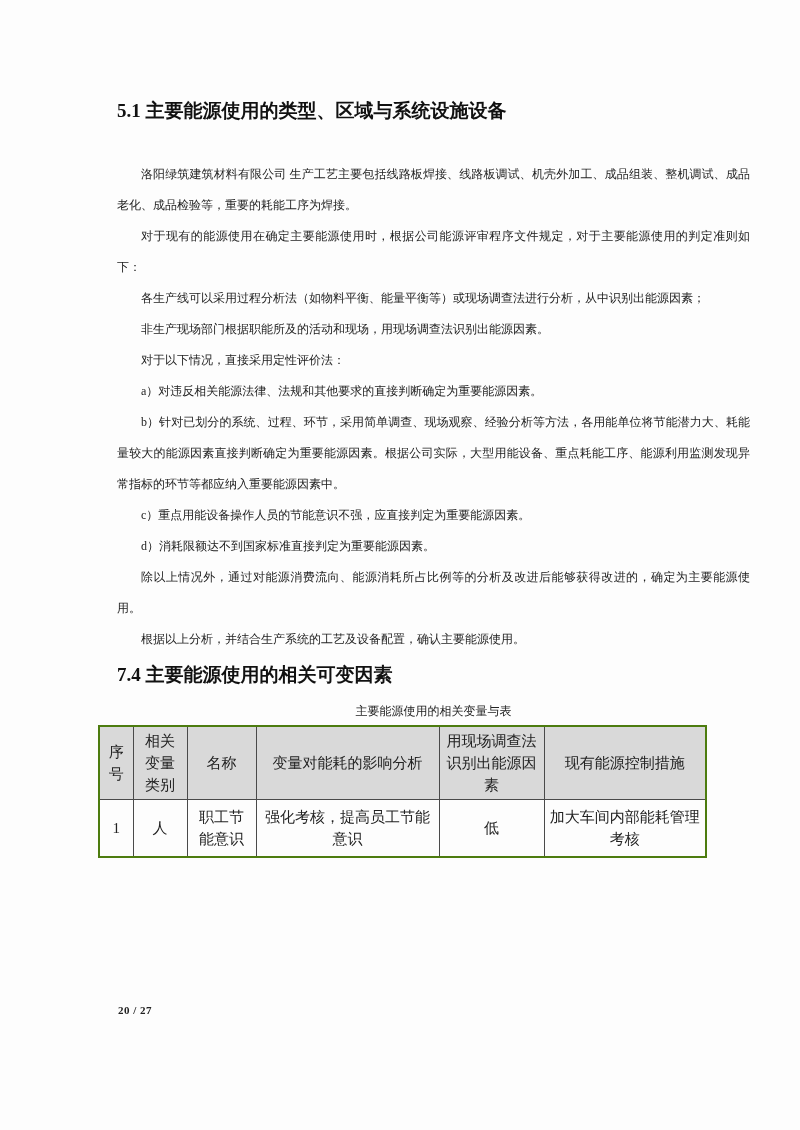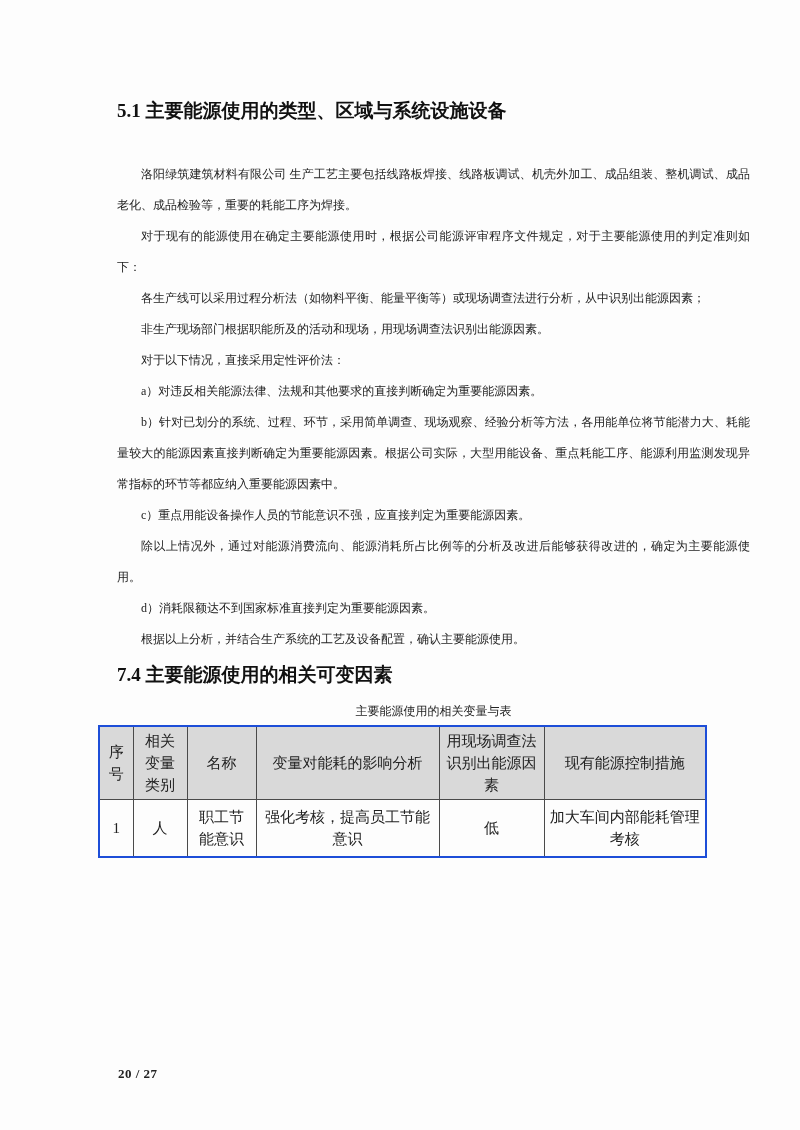--- a/index.html
+++ b/index.html
@@ -100,8 +100,8 @@
     <p>a）对违反相关能源法律、法规和其他要求的直接判断确定为重要能源因素。</p>
     <p>b）针对已划分的系统、过程、环节，采用简单调查、现场观察、经验分析等方法，各用能单位将节能潜力大、耗能量较大的能源因素直接判断确定为重要能源因素。根据公司实际，大型用能设备、重点耗能工序、能源利用监测发现异常指标的环节等都应纳入重要能源因素中。</p>
     <p>c）重点用能设备操作人员的节能意识不强，应直接判定为重要能源因素。</p>
+    <p>d）消耗限额达不到国家标准直接判定为重要能源因素。</p>
     <p>除以上情况外，通过对能源消费流向、能源消耗所占比例等的分析及改进后能够获得改进的，确定为主要能源使用。</p>
-    <p>d）消耗限额达不到国家标准直接判定为重要能源因素。</p>
     <p>根据以上分析，并结合生产系统的工艺及设备配置，确认主要能源使用。</p>
   </div>
 

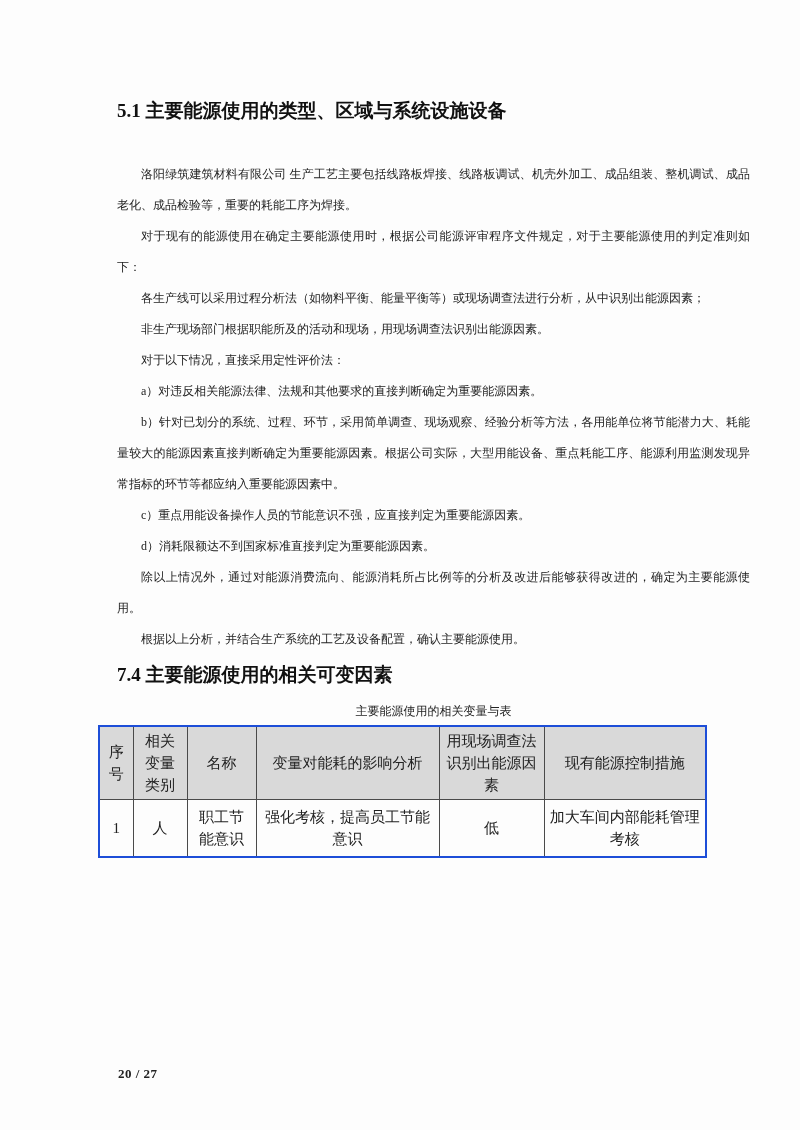--- a/index.html
+++ b/index.html
@@ -52,7 +52,7 @@
     table-layout: fixed;
     width: 607px;
     margin-left: -19px;
-    border: 2px solid #1d4ed8;
+    border: 2px solid #4d7c0f;
   }
   table.vars-table th,
   table.vars-table td {

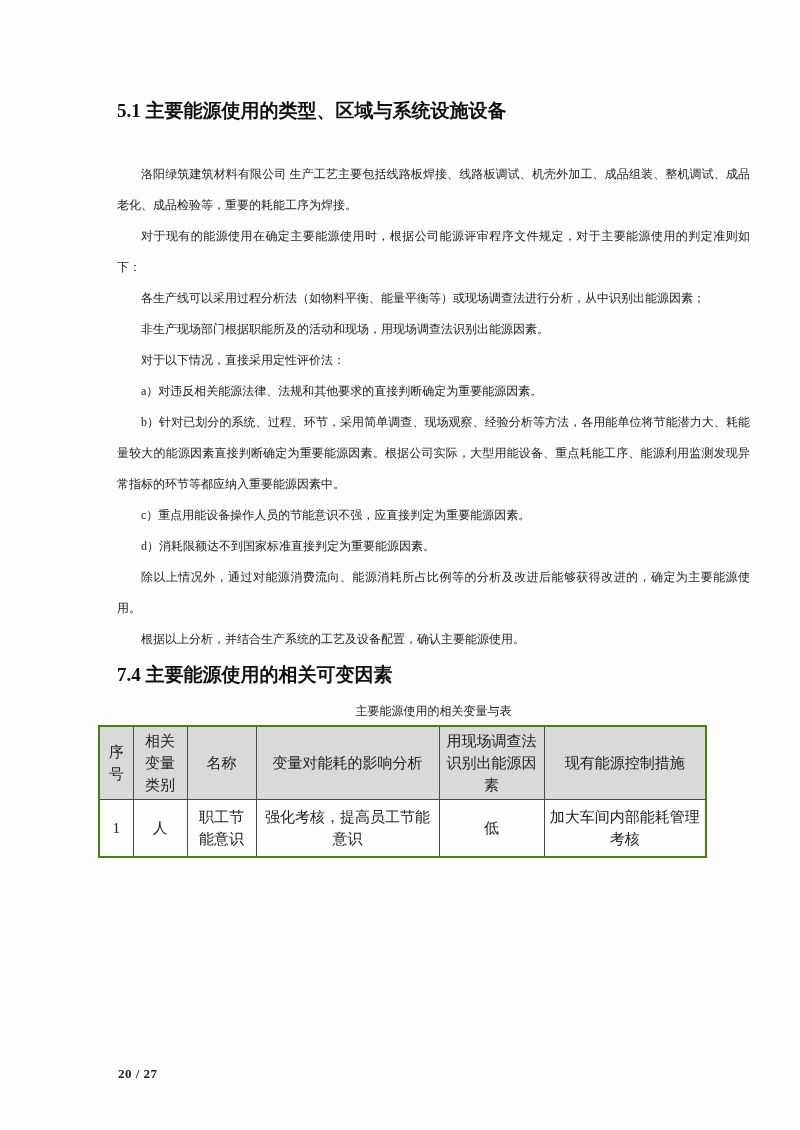--- a/index.html
+++ b/index.html
@@ -77,8 +77,8 @@
   .page-footer {
     position: absolute;
     left: 118px;
-    top: 1066px;
-    font-size: 13px;
+    top: 1004px;
+    font-size: 11px;
     font-weight: bold;
     color: #222;
     letter-spacing: 0.5px;

